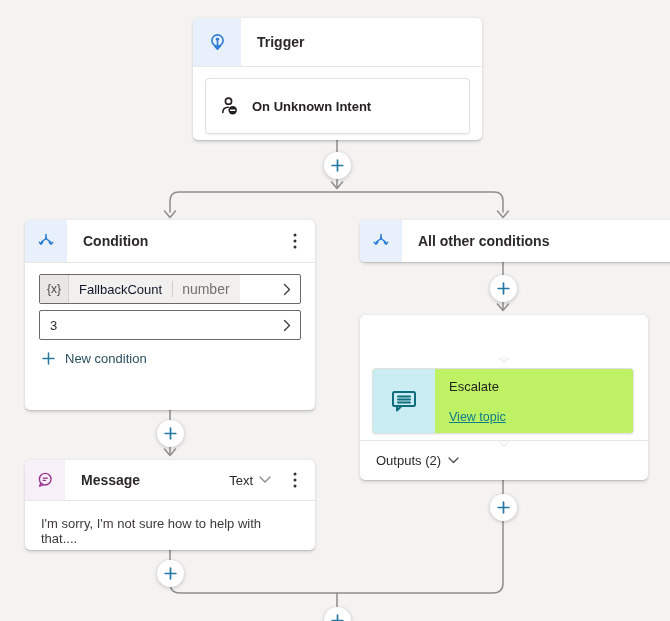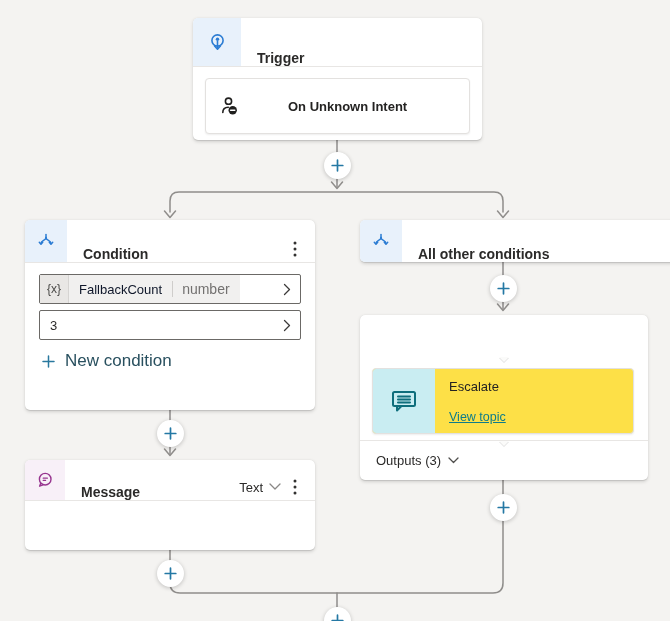--- a/index.html
+++ b/index.html
@@ -9,7 +9,7 @@
 
   .node{position:absolute; background:#fff; border-radius:5px;
         box-shadow:0 1.6px 3.6px rgba(0,0,0,.132), 0 0.3px 0.9px rgba(0,0,0,.108); z-index:2;}
-  .node-header{display:flex; align-items:flex-end; position:relative;}
+  .node-header{display:flex; align-items:center; position:relative;}
   .node-header.bordered{border-bottom:1px solid #e8e6e4;}
   .icon-sq{display:flex; align-items:center; justify-content:center; flex:0 0 auto;}
   .rtl{border-radius:5px 0 0 0;}

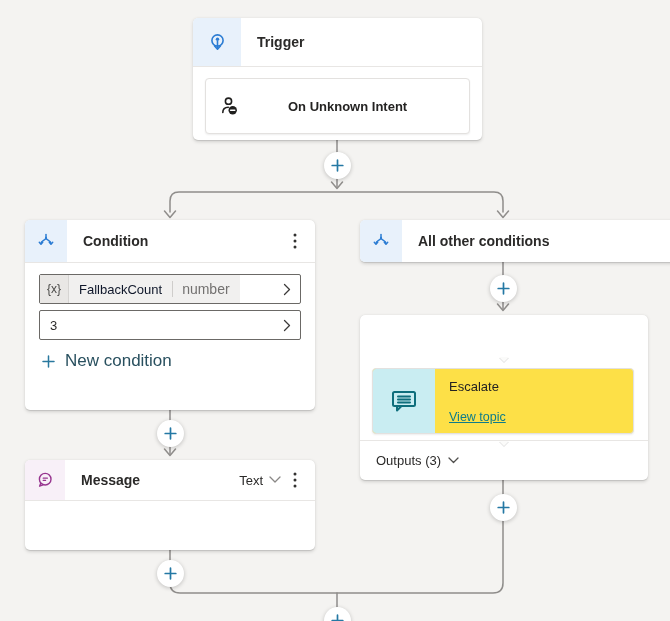--- a/index.html
+++ b/index.html
@@ -24,7 +24,7 @@
   .trigger-node .icon-sq{width:48px; height:48px; background:#e8f1fb;}
   .inner-card{position:absolute; left:12px; right:12px; top:60px; height:54px; background:#fff;
               border:1px solid #e3e1df; border-radius:4px; box-shadow:0 1px 2px rgba(0,0,0,.07);
-              display:flex; align-items:center;gap:36px;}
+              display:flex; align-items:center;}
   .inner-card .icon-cell{width:46px; display:flex; justify-content:center;}
   .card-text .card-title{font-size:13px; font-weight:700; color:#242322;}
   .edit-row{display:flex; align-items:center; gap:4px; margin-top:3px;}

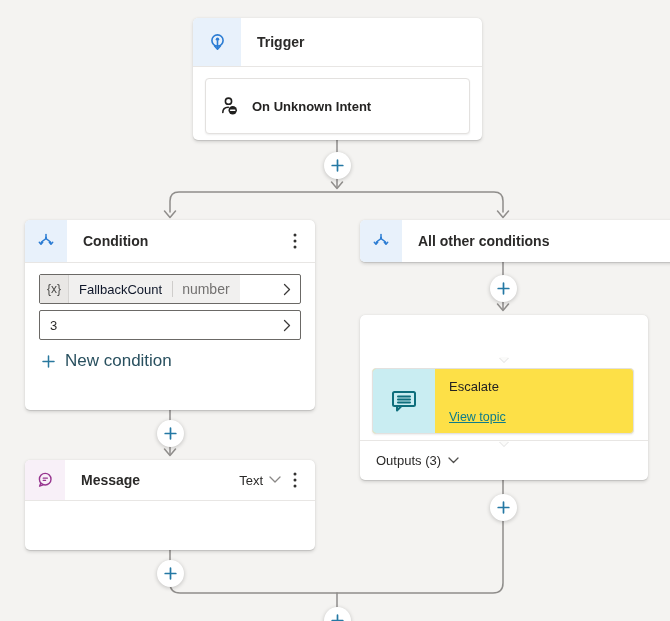--- a/index.html
+++ b/index.html
@@ -47,7 +47,7 @@
   .field .chev{padding:0 9px; display:flex; align-items:center;}
   .field-label{padding-left:10px;}
   .new-cond{display:flex; align-items:center; gap:10px; margin-top:11px; cursor:pointer; padding-left:3px;}
-  .new-cond span{font-size:17px; color:#29505f;}
+  .new-cond span{font-size:13px; color:#29505f;}
 
   .aoc-node{left:360px; top:220px; width:333px; height:42px;}
 

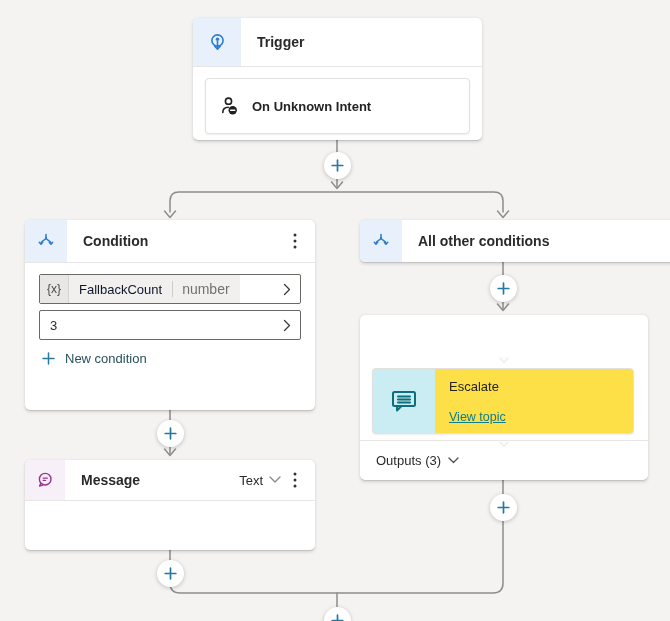--- a/index.html
+++ b/index.html
@@ -55,7 +55,7 @@
   .redirect-node{left:360px; top:315px; width:288px; height:165px;}
   .redirect-node .node-header{height:42px;}
   .redirect-node .icon-sq{width:42px; height:42px; background:#f2f8e8;}
-  .redirect-card{position:absolute; left:12px; right:14px; top:53px; height:64px; background:#fde047;
+  .redirect-card{position:absolute; left:12px; right:14px; top:53px; height:64px; background:#bef264;
                  border:1px solid #e3e1df; border-radius:4px; box-shadow:0 1px 2px rgba(0,0,0,.07);
                  display:flex; align-items:center; overflow:hidden;}
   .redirect-card .icon-big{width:62px; height:100%; background:#c9edf2; display:flex; align-items:center; justify-content:center; flex:0 0 auto;}

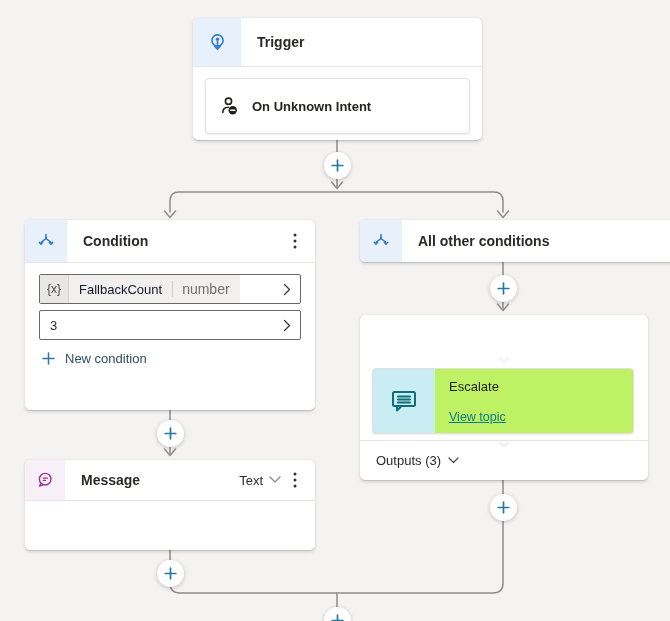--- a/index.html
+++ b/index.html
@@ -231,7 +231,7 @@
     </div>
     <div class="notch" style="bottom:34px;"></div>
     <div class="outputs-row">
-      <span>Outputs (3)</span>
+      <span>Outputs (2)</span>
       <svg width="11" height="7" viewBox="0 0 11 7" fill="none">
           <path d="M1,1 L5.5,5.5 L10,1" stroke="#4f4e4c" stroke-width="1.3" stroke-linecap="round" stroke-linejoin="round"></path>
         </svg>

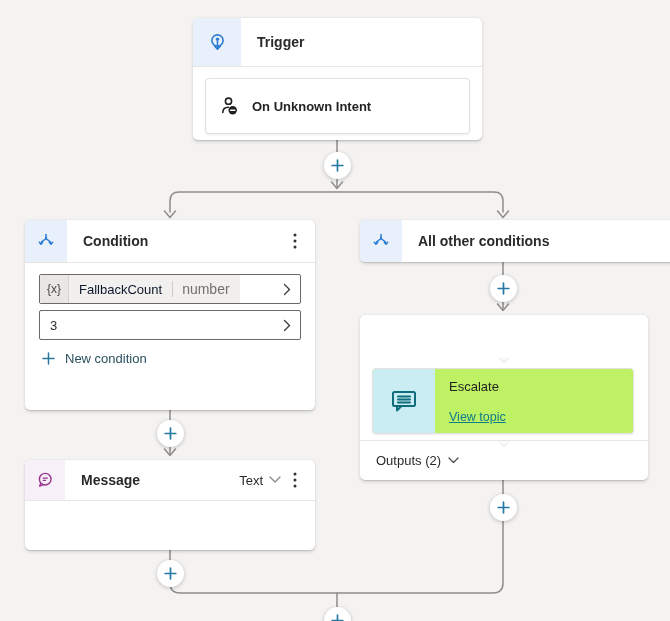--- a/index.html
+++ b/index.html
@@ -15,7 +15,7 @@
   .rtl{border-radius:5px 0 0 0;}
   .rfull{border-radius:5px 0 0 5px;}
   .node-title{font-size:14px; font-weight:700; color:#2b2a29; margin-left:16px;}
-  .hdr-right{margin-left:auto; display:flex; align-items:center; gap:4px; padding-right:10px;}
+  .hdr-right{margin-left:auto; display:flex; align-items:center; gap:14px; padding-right:10px;}
   .kebab{width:20px; height:26px; display:flex; align-items:center; justify-content:center; cursor:pointer; border-radius:2px;}
 
   

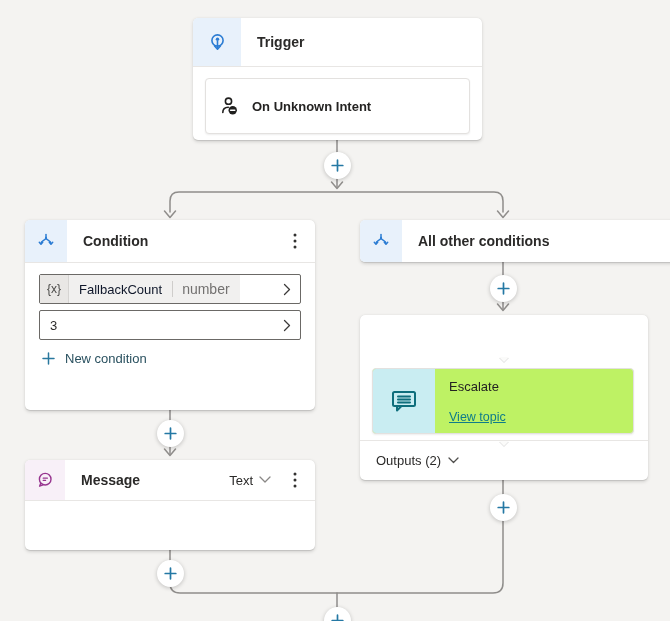--- a/index.html
+++ b/index.html
@@ -264,6 +264,7 @@
         </div>
       </div>
     </div>
+    <div class="msg-body">I'm sorry, I'm not sure how to help with that....</div>
   </div>
 
   <div class="plus-btn" style="left:323.5px; top:151.5px;">

